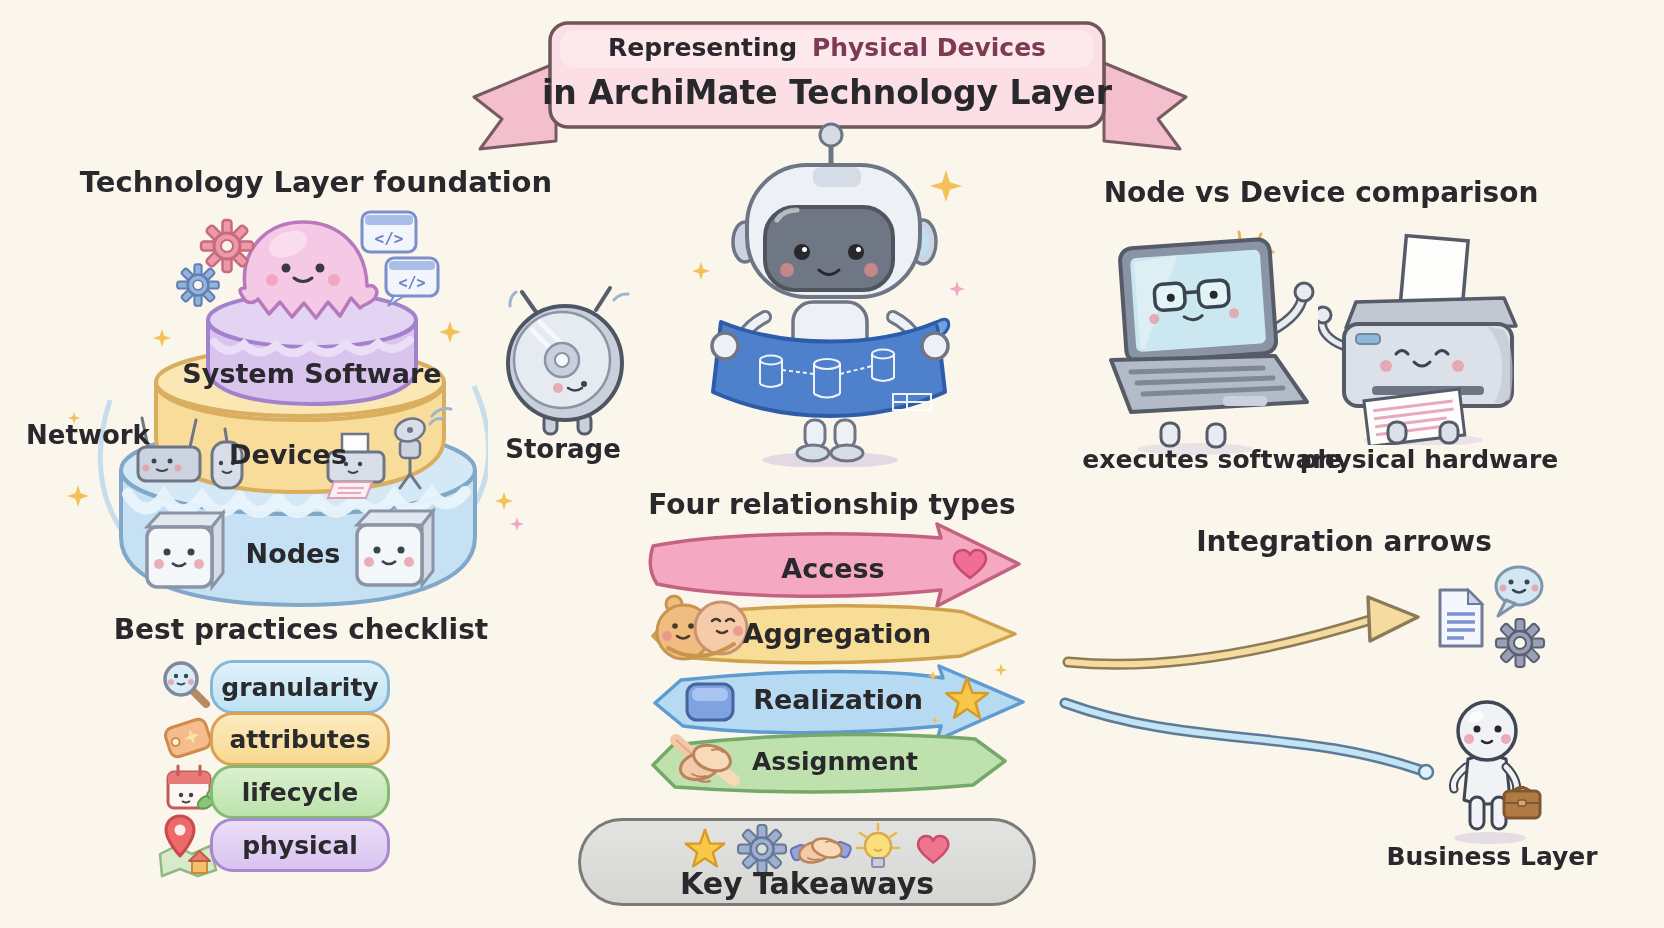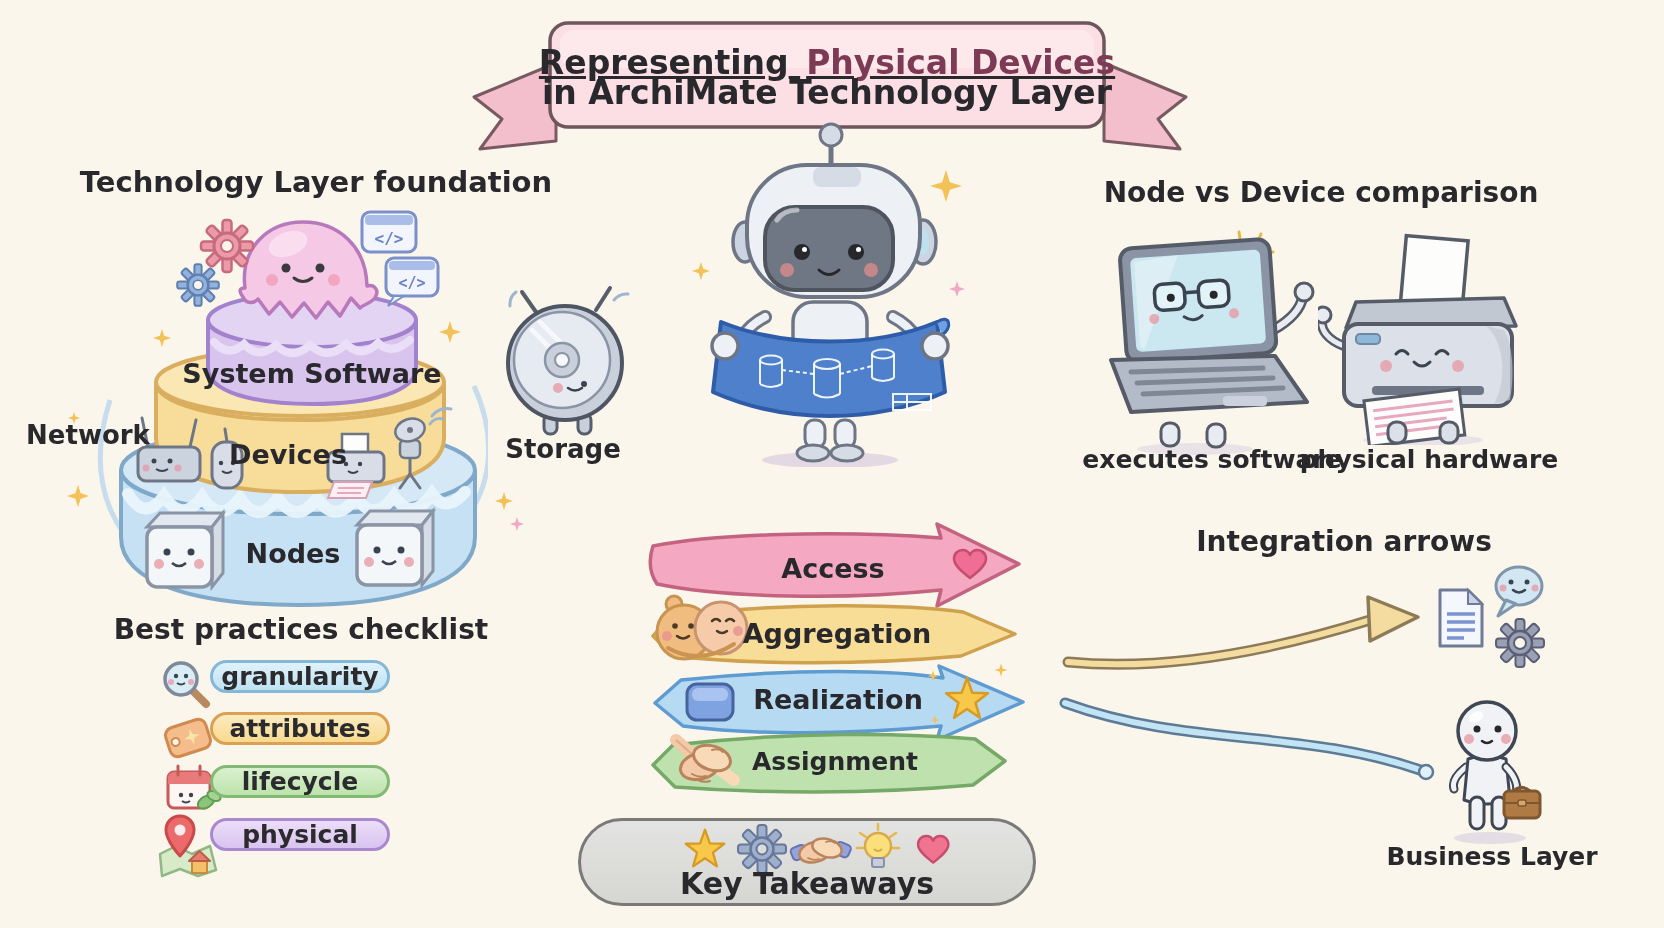--- a/index.html
+++ b/index.html
@@ -48,7 +48,7 @@
     <rect x="110" y="8" width="554" height="104" rx="18" fill="#FBDFE5" stroke="#6E565C" stroke-width="3.5"></rect>
     <rect x="120" y="15" width="534" height="38" rx="14" fill="#FDEBEF" opacity="0.7"></rect>
   </svg>
-  <div class="lbl" style="left:827px;top:44px;font-size:33px;text-decoration:underline;">
+  <div class="lbl" style="left:827px;top:34px;font-size:25px;">
     <span>Representing</span>
     <span class="hl" style="margin-left:6px;">Physical Devices</span>
   </div>

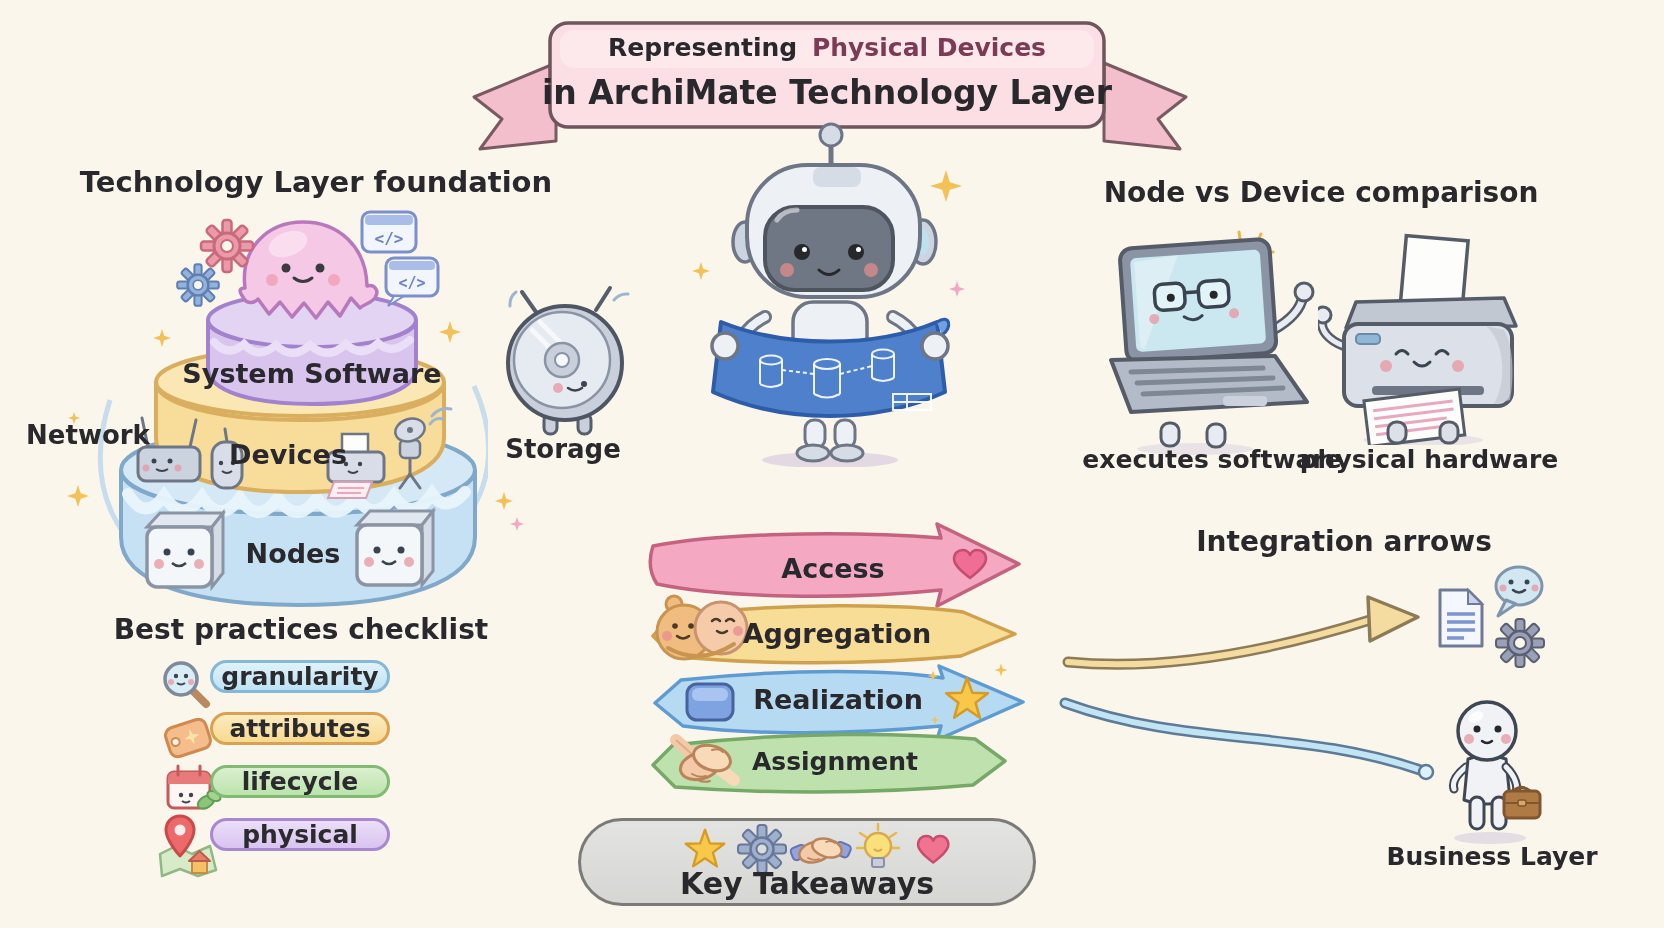--- a/index.html
+++ b/index.html
@@ -291,6 +291,7 @@
     <span>physical</span>
   </div>
 
+  <div class="lbl" style="left:832px;top:489px;font-size:28px;">Four relationship types</div>
 
   <svg class="abs" style="left:645px;top:512px" width="380" height="104" viewBox="0 0 380 104">
     <path d="M8,34 C70,22 190,18 296,26 L292,12 L374,52 L292,94 L296,78 C200,88 80,86 12,72 C4,60 4,46 8,34 Z" fill="#F5A8C2" stroke="#C4637F" stroke-width="3.5" stroke-linejoin="round"></path>

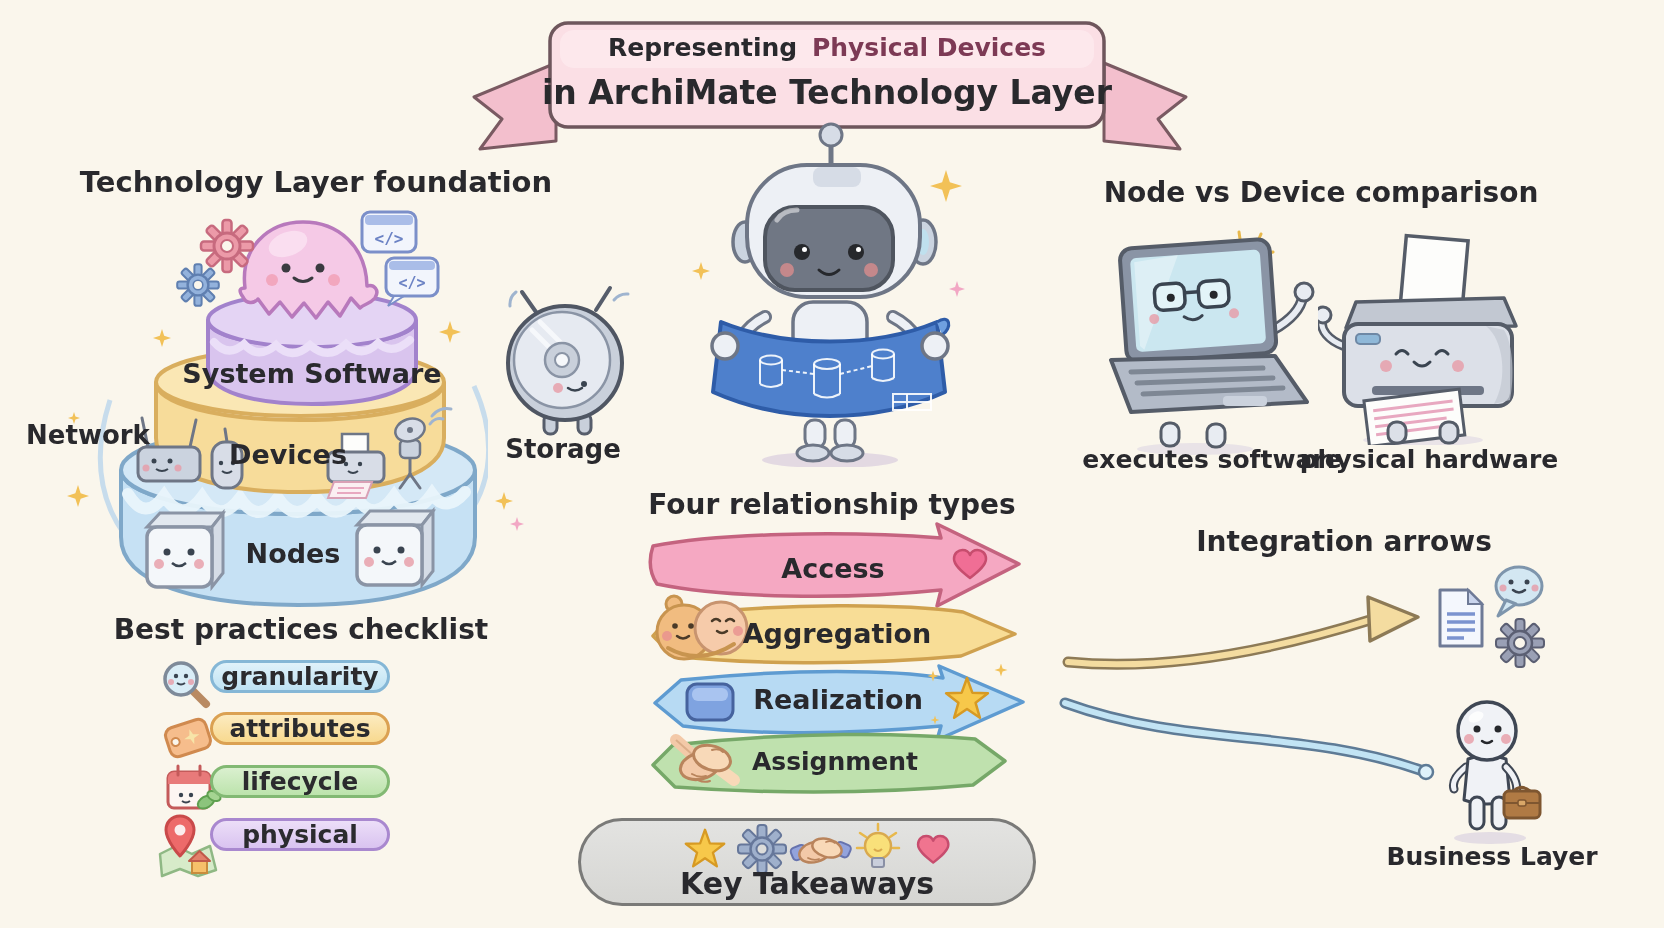--- a/index.html
+++ b/index.html
@@ -9,7 +9,7 @@
   .lbl{position:absolute;transform:translateX(-50%);font-weight:700;color:#29292d;
        white-space:nowrap;line-height:1.15;}
   .hl{color:#7D3A55;}
-  .pill{position:absolute;left:210px;width:180px;height:33px;border-radius:23px;
+  .pill{position:absolute;left:210px;width:180px;height:54px;border-radius:23px;
         display:flex;align-items:center;justify-content:center;
         font-weight:700;font-size:25px;color:#2b2b2e;box-sizing:border-box;}
   .pill-blue{background:linear-gradient(180deg,#E0F2FA,#BEE2F3);border:3px solid #85B7D6;}

